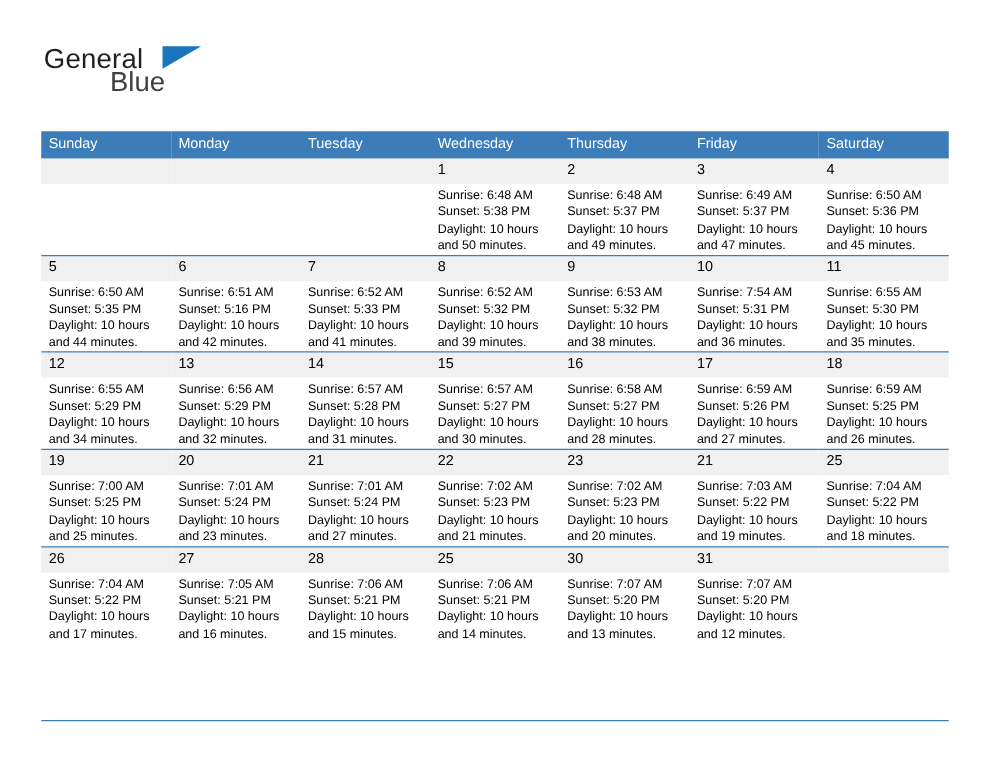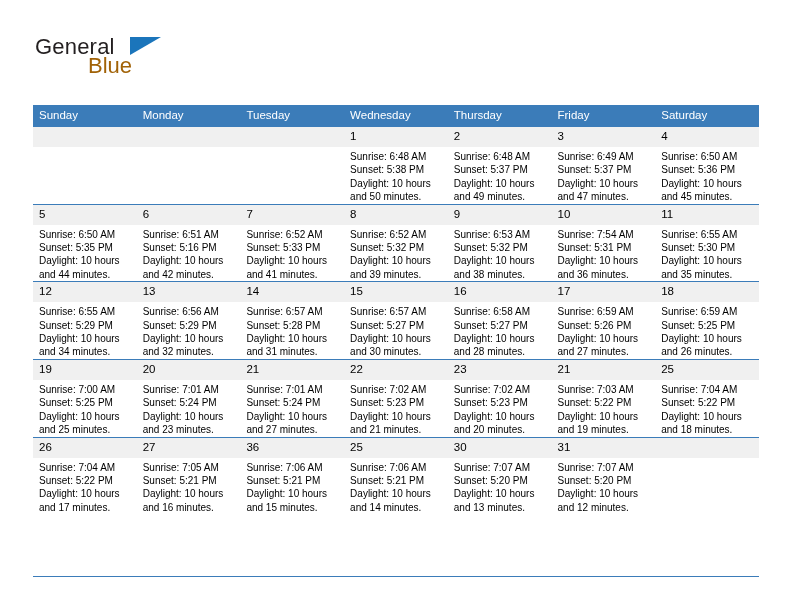--- a/index.html
+++ b/index.html
@@ -52,7 +52,7 @@
     left: 55px;
     top: 19px;
     font-size: 22px;
-    color: #a16207;
+    color: #404040;
     font-family: "Liberation Sans", sans-serif;
     line-height: 26px;
   }

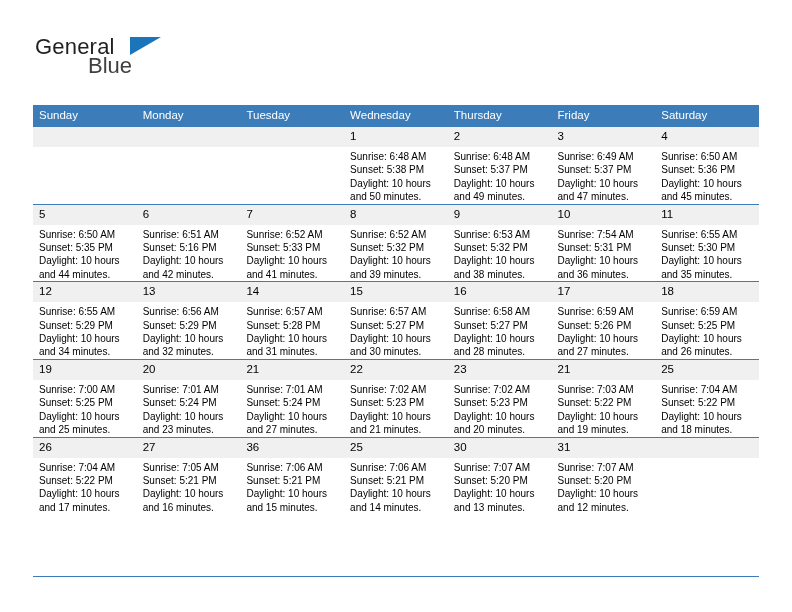--- a/index.html
+++ b/index.html
@@ -447,7 +447,7 @@
             </div>
           </td>
           <td>
-            <div class="daynum">36</div>
+            <div class="daynum">28</div>
             <div class="info">
               <div>Sunrise: 7:06 AM</div>
               <div>Sunset: 5:21 PM</div>

